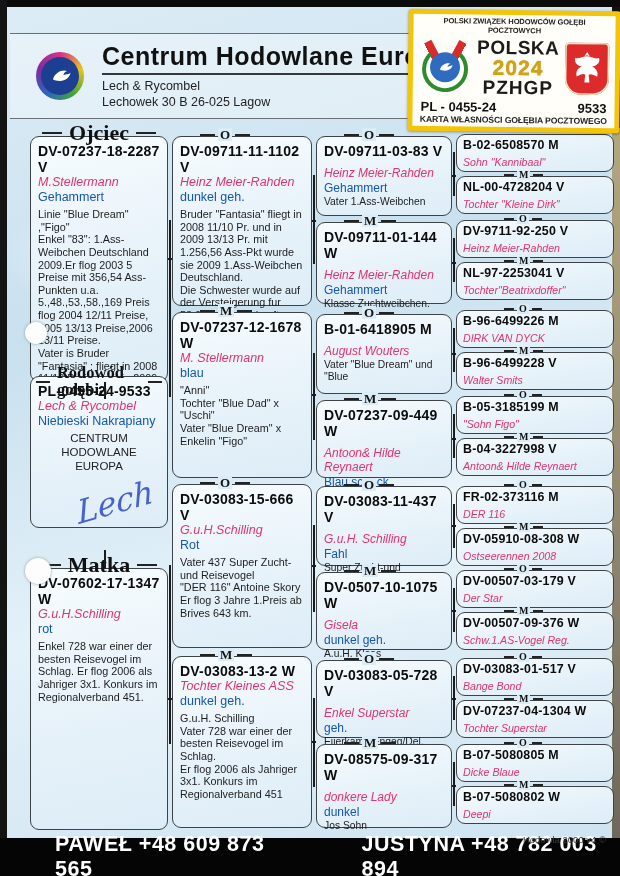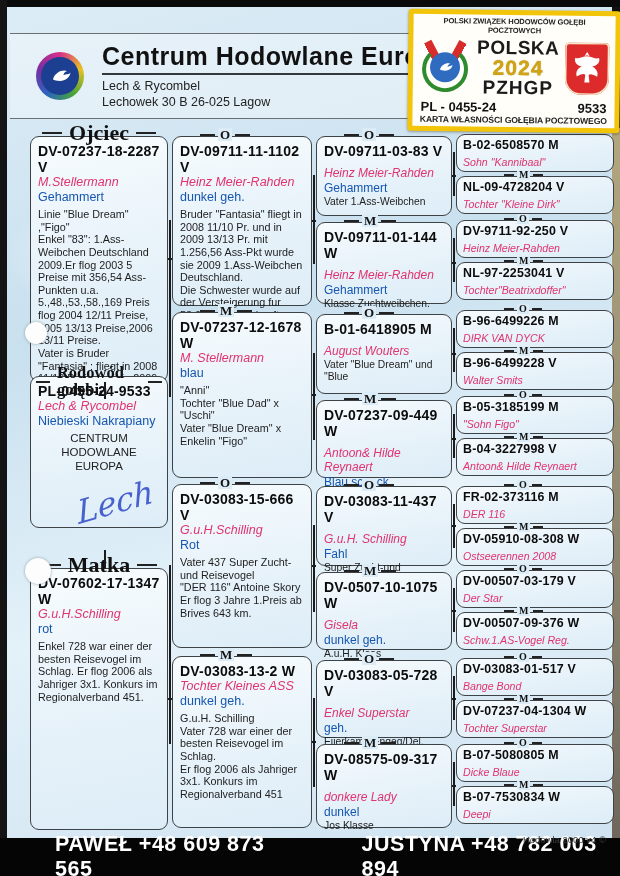--- a/index.html
+++ b/index.html
@@ -312,7 +312,7 @@
     <div class="marker">
         <span>M</span>
       </div>
-    <div class="ring">NL-09-4728204 V</div>
+    <div class="ring">NL-00-4728204 V</div>
     <div class="name">Tochter "Kleine Dirk"</div>
   </div>
   <div class="pbox g4" style="left:456px;top:220px;width:158px;height:38px;">

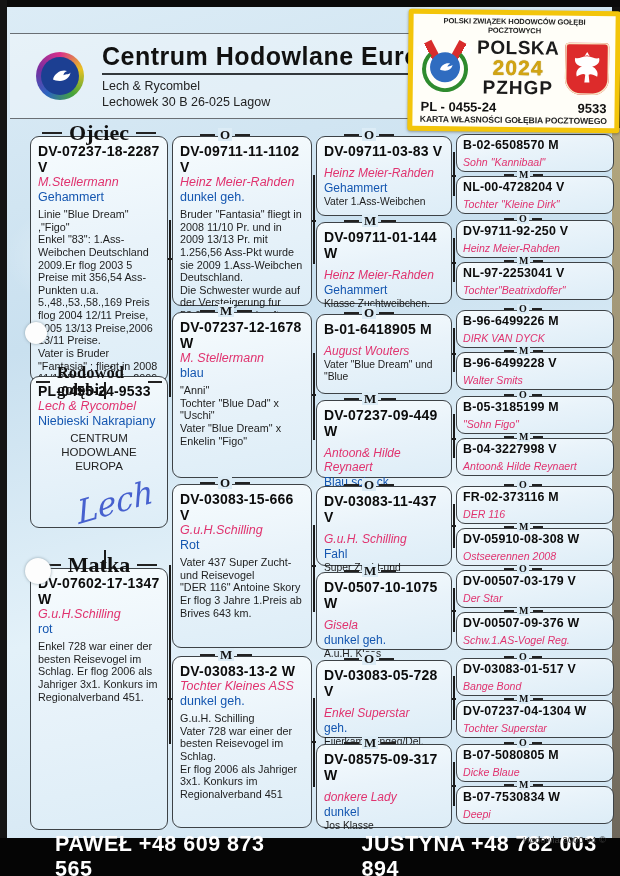--- a/index.html
+++ b/index.html
@@ -410,7 +410,7 @@
     <div class="marker">
         <span>M</span>
       </div>
-    <div class="ring">B-07-7530834 W</div>
+    <div class="ring">B-07-5080802 W</div>
     <div class="name">Deepi</div>
   </div>
 

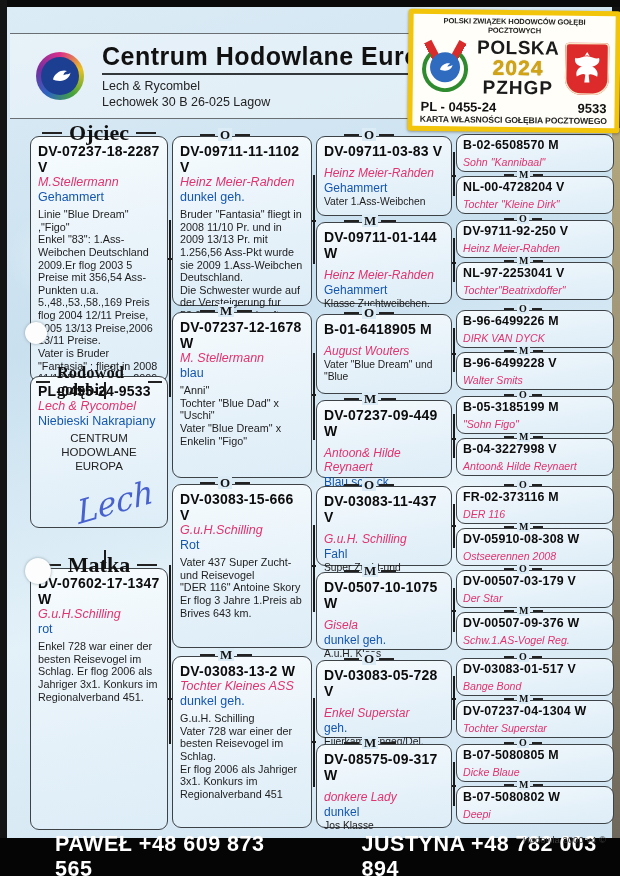--- a/index.html
+++ b/index.html
@@ -301,7 +301,7 @@
     <div class="ring">DV-08575-09-317 W</div>
     <div class="breeder">donkere Lady</div>
     <div class="colorline">dunkel</div>
-    <div class="notes">Jos Klasse</div>
+    <div class="notes">Jos Sohn</div>
   </div>
 
   <div class="pbox g4" style="left:456px;top:134px;width:158px;height:38px;">

